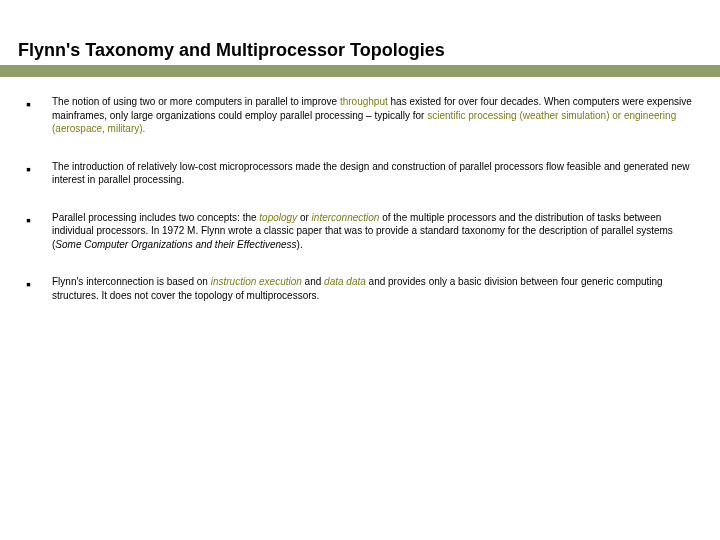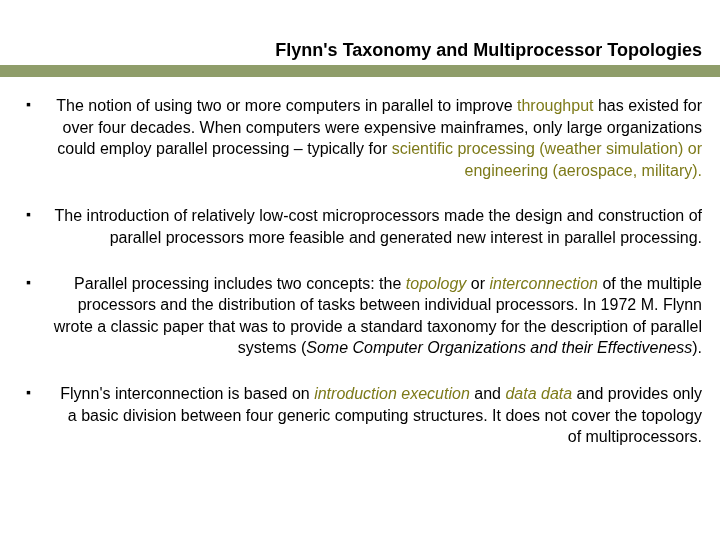--- a/index.html
+++ b/index.html
@@ -2,7 +2,7 @@
 <html><head>
 <meta charset="utf-8">
 <style>
-  * { margin: 0; padding: 0; box-sizing: border-box; text-align: right; }
+  * { margin: 0; padding: 0; box-sizing: border-box; }
   body {
     width: 720px;
     height: 540px;

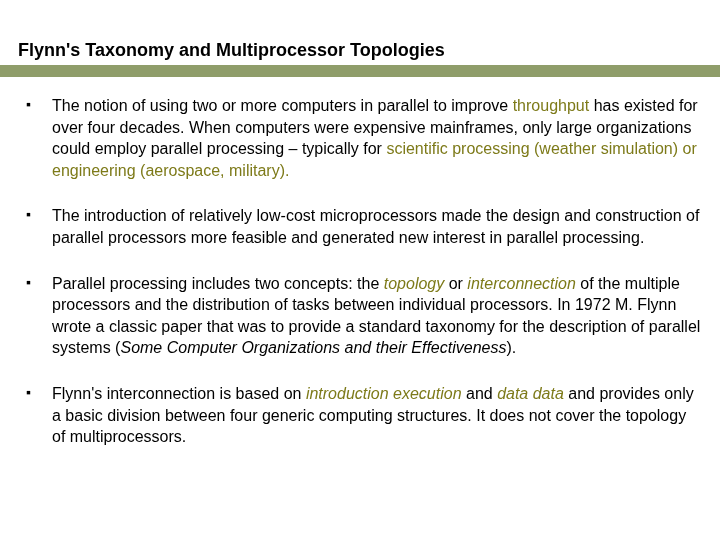--- a/index.html
+++ b/index.html
@@ -32,7 +32,7 @@
   ul.bullets > li {
     position: relative;
     padding-left: 26px;
-    font-size: 16px;
+    font-size: 10px;
     line-height: 1.35;
     margin-bottom: 24px;
     color: #000;

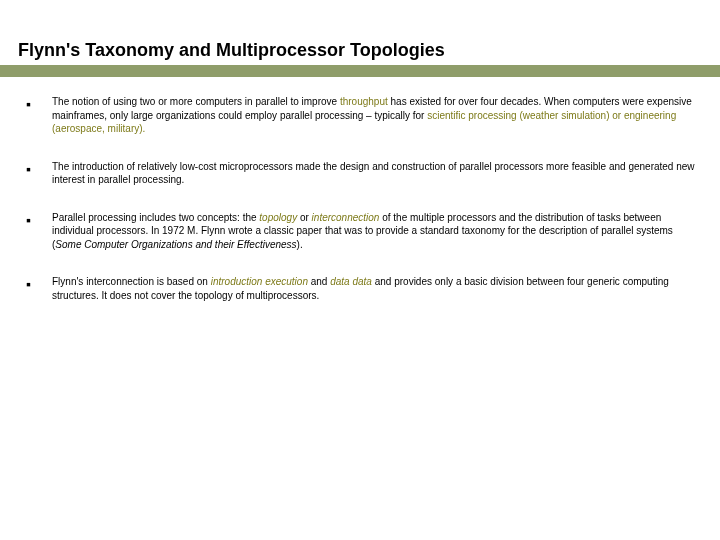--- a/index.html
+++ b/index.html
@@ -61,7 +61,7 @@
   </li>
 
   <li>
-    <span>The introduction of relatively low-cost microprocessors made the design and construction of parallel processors more feasible and generated new interest in parallel processing.</span>
+    <span>The introduction of relatively low-cost microprocessors made the design and construction of parallel processors flow feasible and generated new interest in parallel processing.</span>
   </li>
 
   <li>

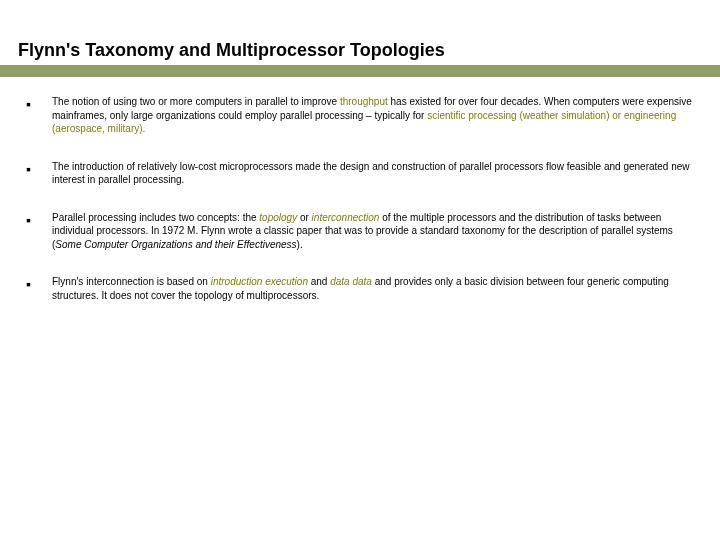--- a/index.html
+++ b/index.html
@@ -69,7 +69,7 @@
   </li>
 
   <li>
-    <span>Flynn's interconnection is based on  </span><span class="olive italic">introduction execution</span><span> and </span><span class="olive italic">data data</span><span> and provides only a basic division between four generic computing structures. It does not cover the topology of multiprocessors.</span>
+    <span>Flynn's interconnection is based on  </span><span class="olive italic">instruction execution</span><span> and </span><span class="olive italic">data data</span><span> and provides only a basic division between four generic computing structures. It does not cover the topology of multiprocessors.</span>
   </li>
 
 </ul>

